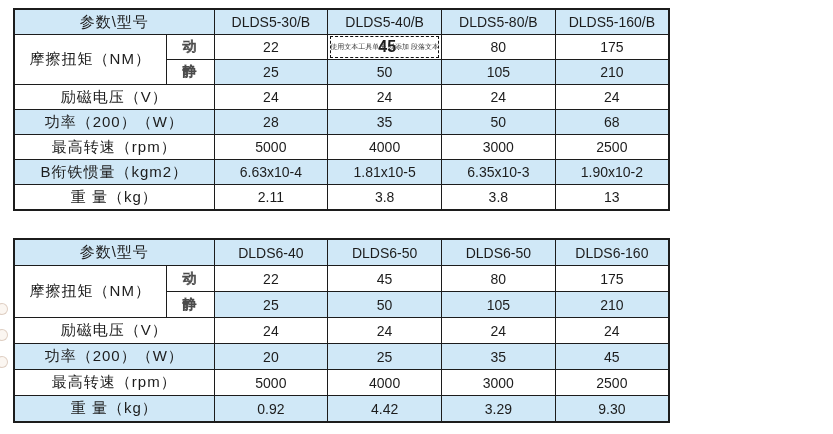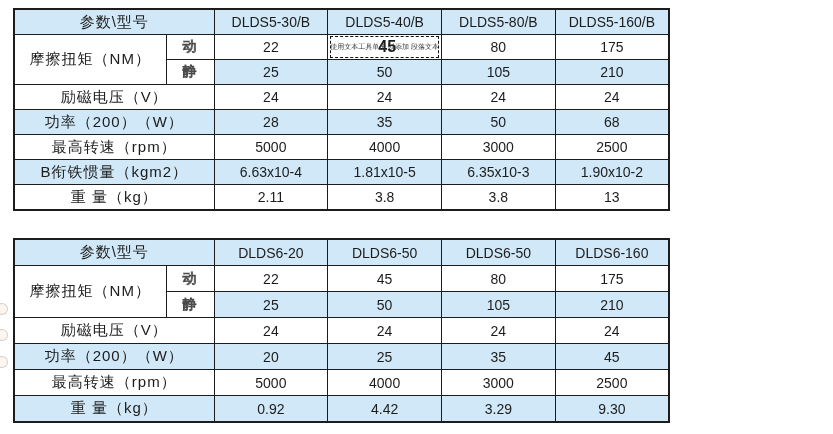--- a/index.html
+++ b/index.html
@@ -135,7 +135,7 @@
   <tbody>
       <tr>
         <td colspan="2" class="shaded zh">参数\型号</td>
-        <td class="shaded">DLDS6-20</td>
+        <td class="shaded">DLDS6-40</td>
         <td class="shaded">DLDS6-50</td>
         <td class="shaded">DLDS6-50</td>
         <td class="shaded">DLDS6-160</td>

